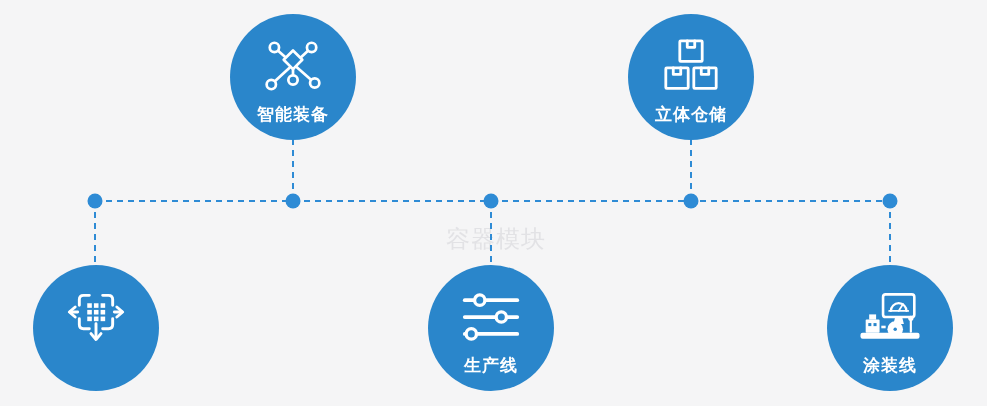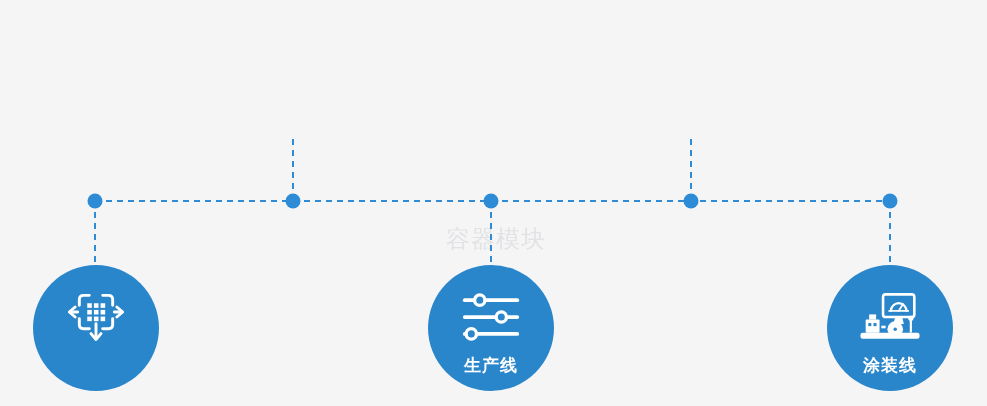--- a/index.html
+++ b/index.html
@@ -105,6 +105,26 @@
     <circle class="dot" cx="890" cy="201" r="7.5"></circle>
   </svg>
 
+  <div class="node" id="node-smart-equipment">
+    <span class="icon">
+      <svg width="62" height="56" viewBox="0 0 80 72">
+        <g class="st" stroke-width="3.5">
+          <path d="M16,12 L68,58"></path>
+          <path d="M64,12 L12,60"></path>
+          <path d="M40,28 L40,54"></path>
+        </g>
+        <path class="fb" d="M40,16 L52,28 L40,40 L28,28 Z" stroke="#ffffff" stroke-width="3.5" stroke-linejoin="round"></path>
+        <g class="fb" stroke="#ffffff" stroke-width="3.5">
+          <circle cx="16" cy="12" r="6"></circle>
+          <circle cx="64" cy="12" r="6"></circle>
+          <circle cx="12" cy="60" r="6"></circle>
+          <circle cx="68" cy="58" r="6"></circle>
+          <circle cx="40" cy="54" r="6"></circle>
+        </g>
+      </svg>
+    </span>
+    <span class="label">智能装备</span>
+  </div>
 
 
   <div class="node" id="node-logistics">

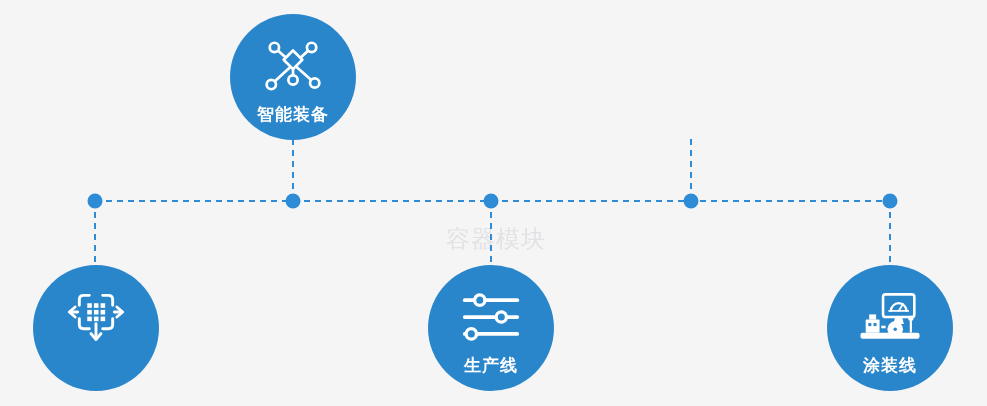--- a/index.html
+++ b/index.html
@@ -126,6 +126,21 @@
     <span class="label">智能装备</span>
   </div>
 
+  <div class="node" id="node-warehouse">
+    <span class="icon">
+      <svg width="58" height="56" viewBox="0 0 62 60">
+        <g class="st" stroke-width="3">
+          <rect x="19" y="3" width="24" height="22" rx="1"></rect>
+          <path d="M27,3 v7 h8 v-7"></path>
+          <rect x="4" y="32" width="24" height="22" rx="1"></rect>
+          <path d="M12,32 v7 h8 v-7"></path>
+          <rect x="34" y="32" width="24" height="22" rx="1"></rect>
+          <path d="M42,32 v7 h8 v-7"></path>
+        </g>
+      </svg>
+    </span>
+    <span class="label">立体仓储</span>
+  </div>
 
   <div class="node" id="node-logistics">
     <span class="icon">

